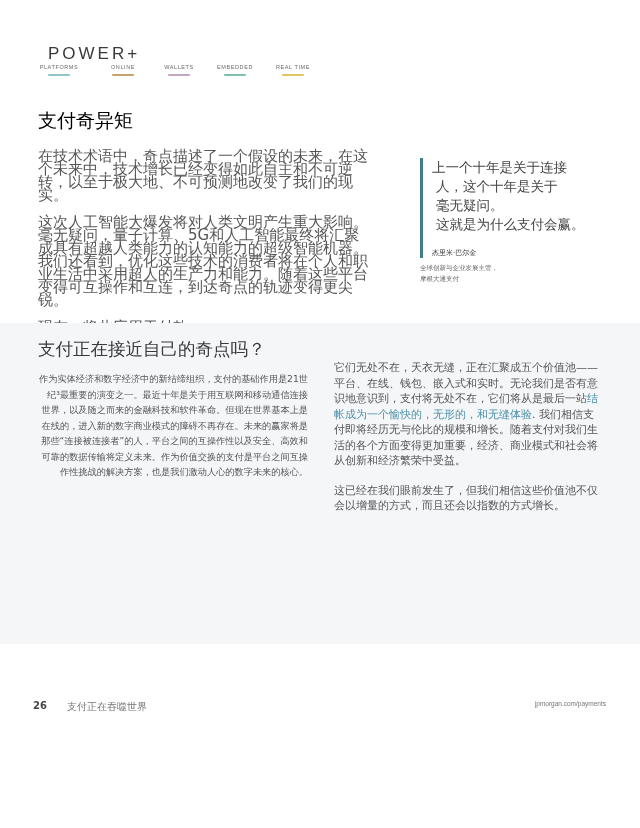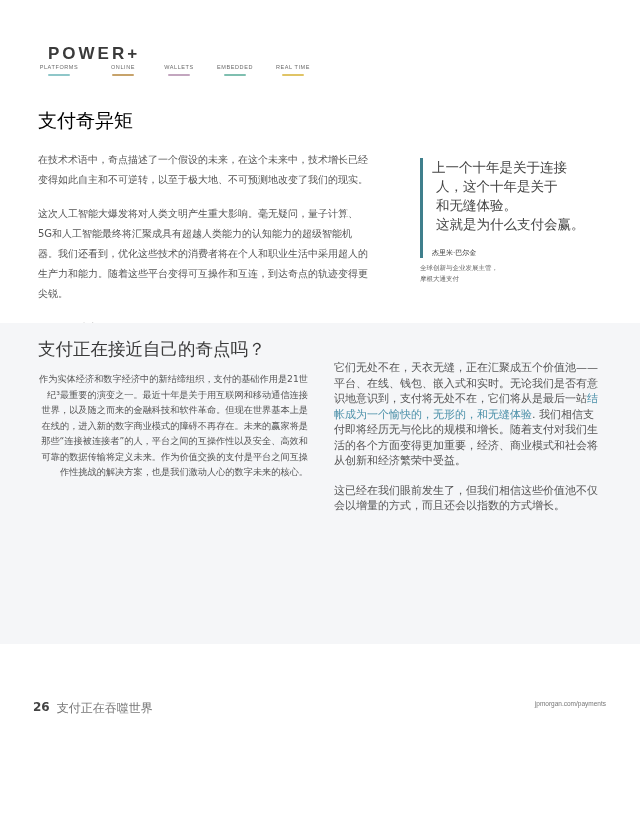--- a/index.html
+++ b/index.html
@@ -23,7 +23,7 @@
       font-size: 17px;
       letter-spacing: 3px;
       color: #3a3a3a;
-      font-weight: 700;
+      font-weight: 400;
     }
     .brand-nav {
       position: absolute;

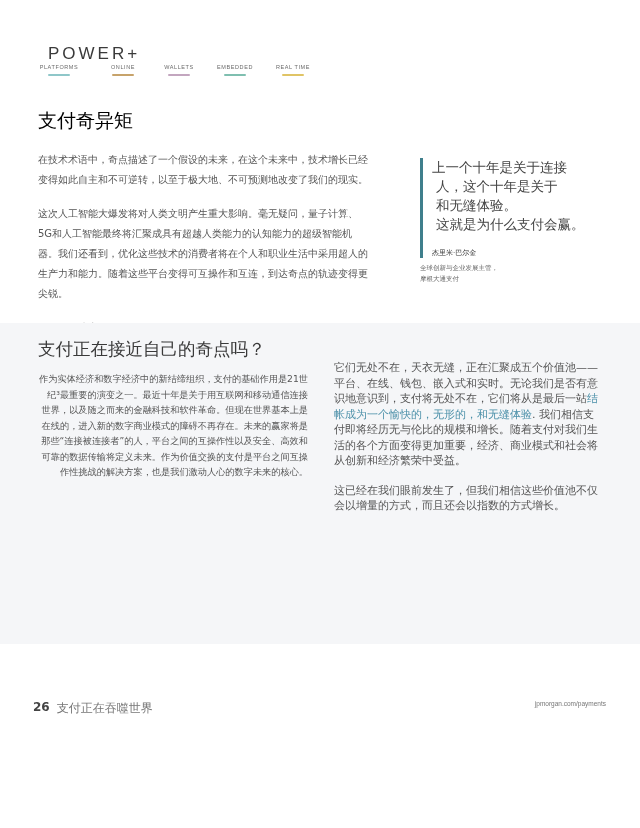--- a/index.html
+++ b/index.html
@@ -67,8 +67,8 @@
       left: 38px;
       top: 150px;
       width: 334px;
-      font-size: 10px;
-      line-height: 20px;
+      font-size: 15px;
+      line-height: 13px;
       color: #555;
     }
     .left-top p { margin-bottom: 14px; }

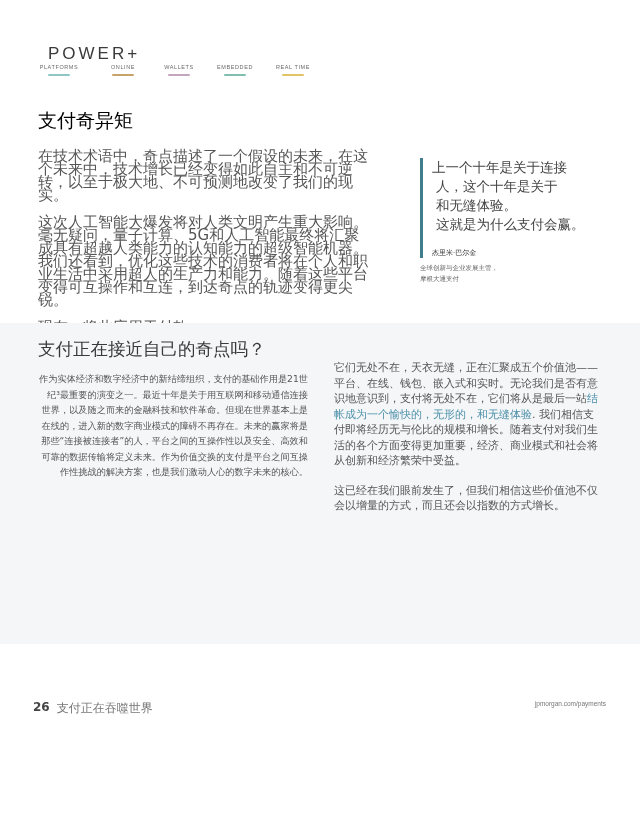--- a/index.html
+++ b/index.html
@@ -208,7 +208,7 @@
     <div class="quote-text">
       <div>上一个十年是关于连接</div>
       <div style="padding-left:4px">人，这个十年是关于</div>
-      <div style="padding-left:4px">和无缝体验。</div>
+      <div style="padding-left:4px">毫无疑问。</div>
       <div style="padding-left:4px">这就是为什么支付会赢。</div>
     </div>
     <div class="quote-author">杰里米·巴尔金</div>

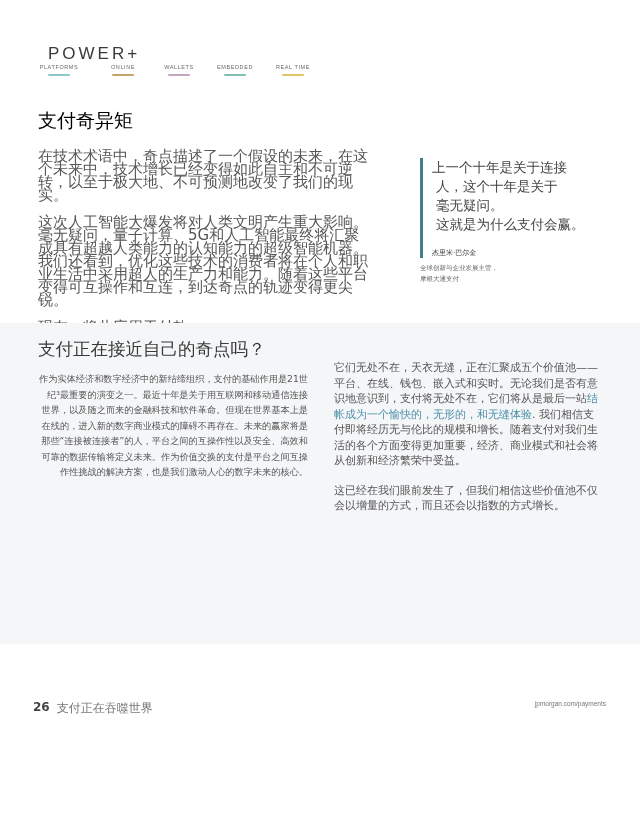--- a/index.html
+++ b/index.html
@@ -152,10 +152,10 @@
       position: absolute;
       left: 33px;
       top: 700px;
-      font-size: 12px;
+      font-size: 10px;
       color: #777;
       display: flex;
-      gap: 7px;
+      gap: 20px;
     }
     .footer-page { color: #444; font-weight: 700; }
     .footer-right {

